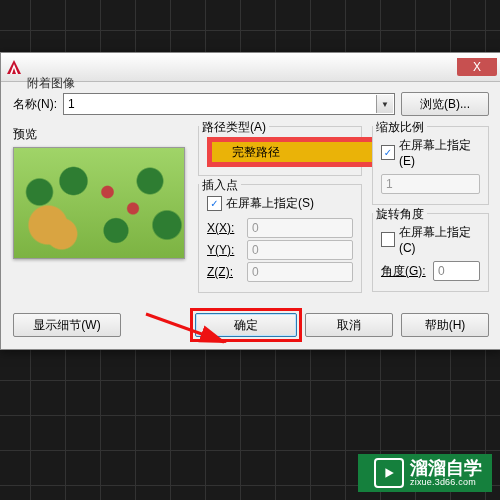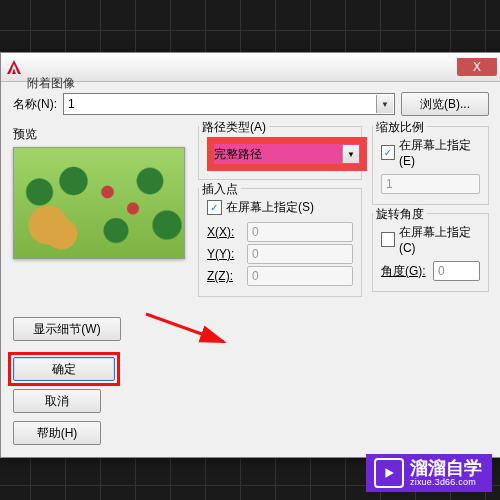--- a/index.html
+++ b/index.html
@@ -144,9 +144,9 @@
   .combo-small {
     width: 100%;
     height: 20px;
-    background: #ec4899;
-    border: 7px solid #ef4444;
-    display: flex; align-items: center; padding: 0 0;
+    background: #eab308;
+    border: 5px solid #ef4444;
+    display: flex; align-items: center; padding: 0 20px;
     position: relative;
     margin-top: 4px;
   }

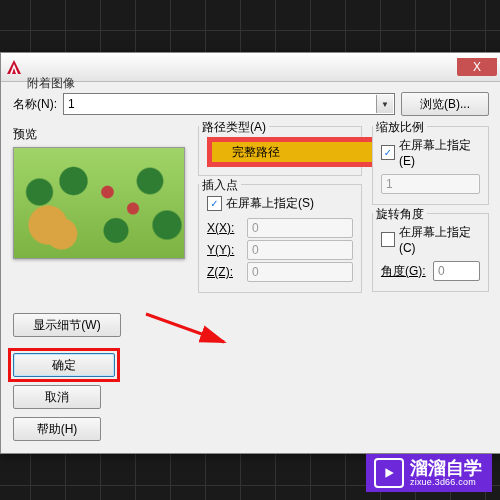--- a/index.html
+++ b/index.html
@@ -170,7 +170,7 @@
   }
   .disabled { background:#f6f6f6; color:#999; border-color:#bbb;}
   .bottom-row {
-    display:flex; align-items:flex-start; gap:8px; margin-top: 12px; flex-direction: column;
+    display:flex; align-items:flex-start; gap:8px; margin-top: 12px;
   }
   .spacer { flex:1; }
   .highlight-ok {

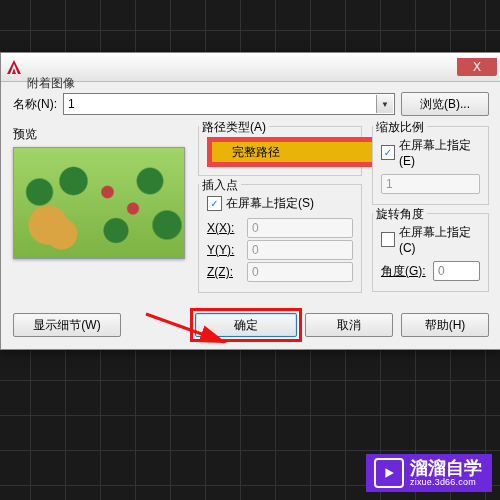--- a/index.html
+++ b/index.html
@@ -193,10 +193,10 @@
   .watermark {
     position:absolute;
     right: 8px; bottom: 8px;
-    background: #6d28d9;
+    background: #15803d;
     color:#fff;
     display:flex; align-items:center;
-    padding: 4px 10px 4px 8px;
+    padding: 4px 10px 4px 16px;
     gap:6px;
   }
   .watermark .play {

